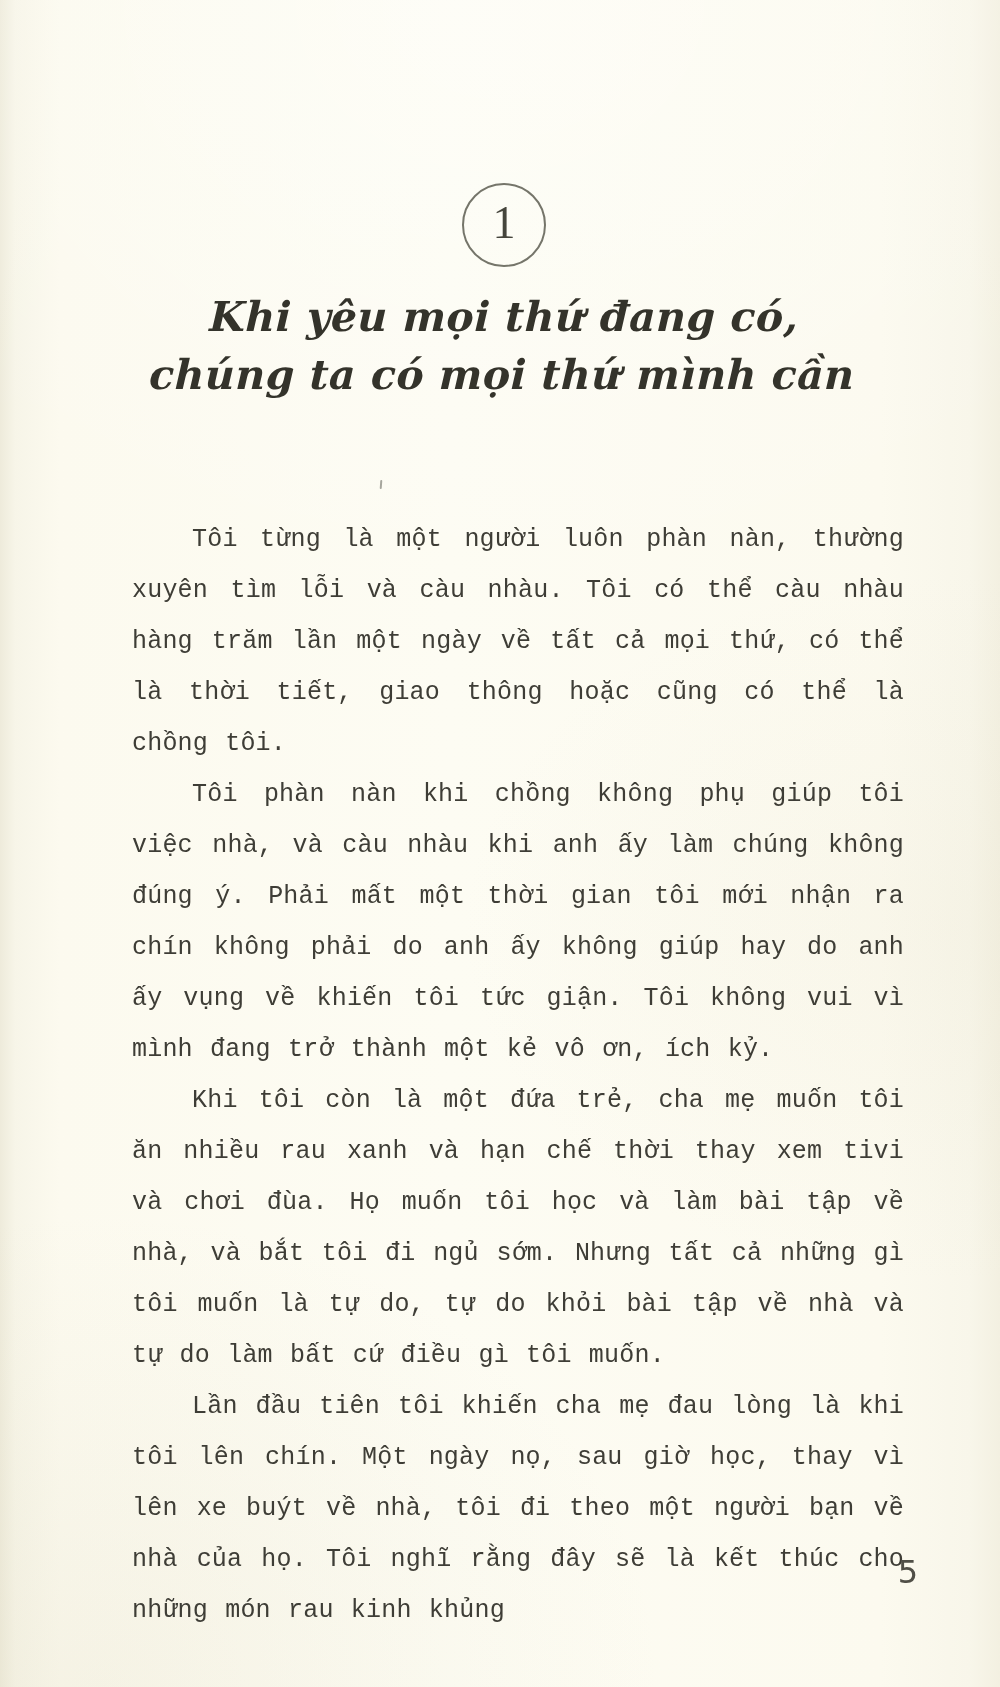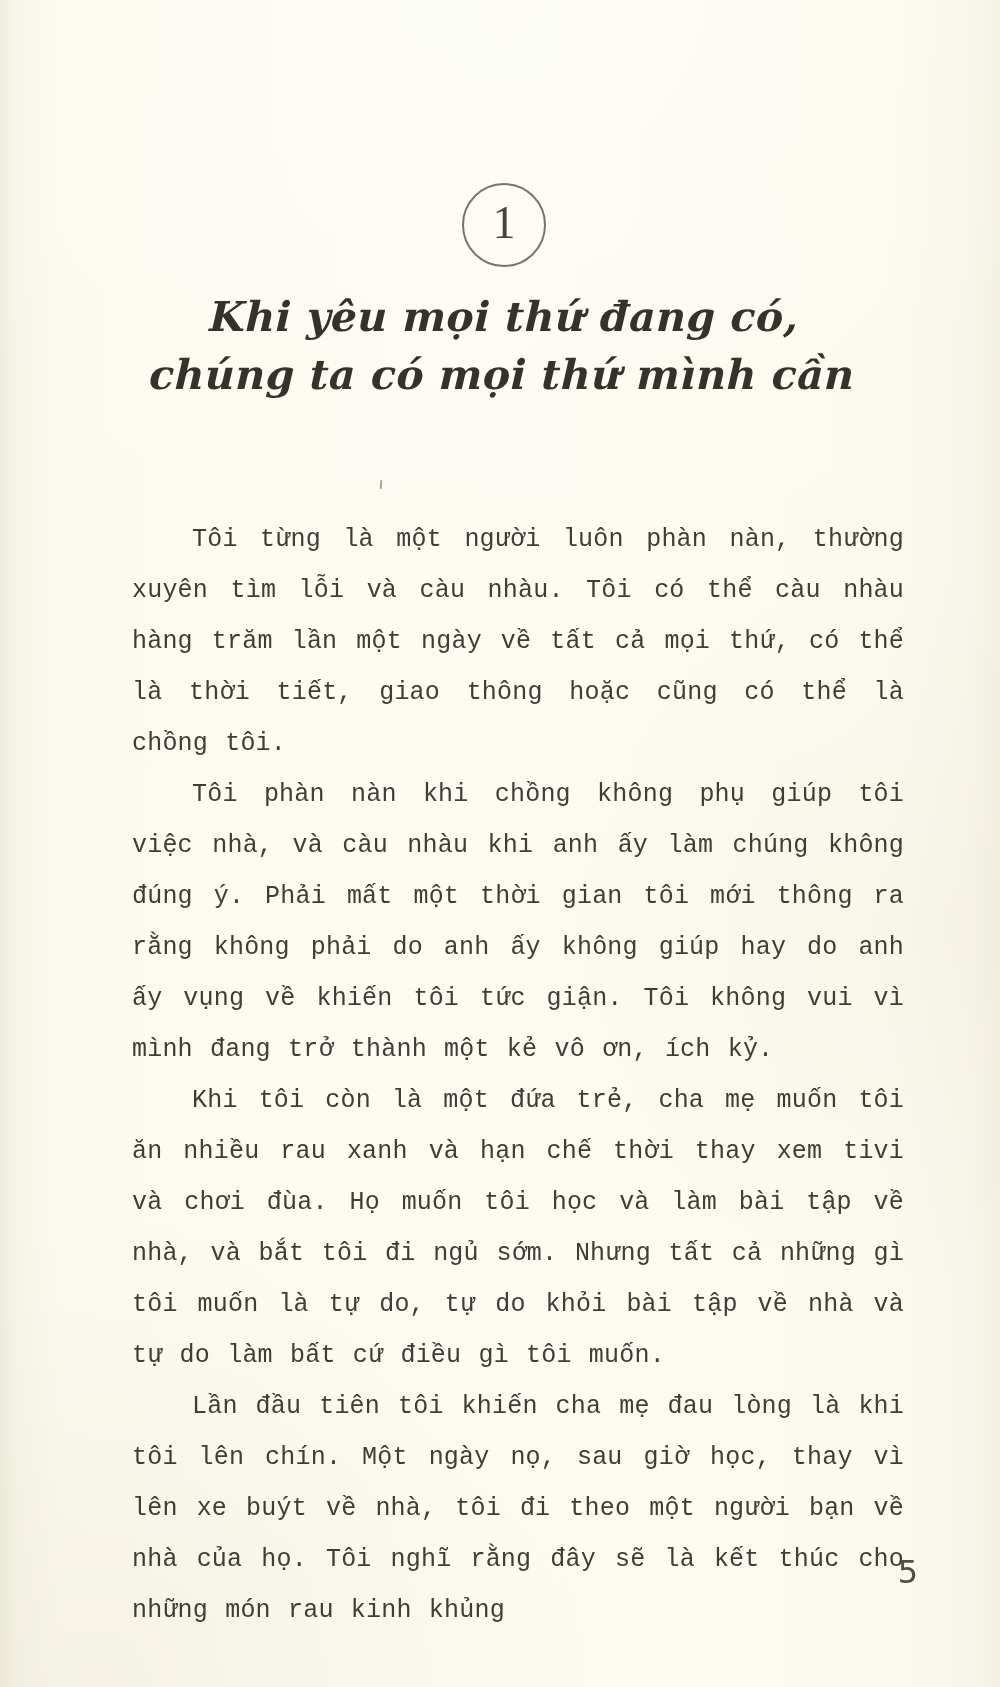--- a/index.html
+++ b/index.html
@@ -117,7 +117,7 @@
 
   <div class="body-text">
     <p>Tôi từng là một người luôn phàn nàn, thường xuyên tìm lỗi và càu nhàu. Tôi có thể càu nhàu hàng trăm lần một ngày về tất cả mọi thứ, có thể là thời tiết, giao thông hoặc cũng có thể là chồng tôi.</p>
-    <p>Tôi phàn nàn khi chồng không phụ giúp tôi việc nhà, và càu nhàu khi anh ấy làm chúng không đúng ý. Phải mất một thời gian tôi mới thông ra rằng không phải do anh ấy không giúp hay do anh ấy vụng về khiến tôi tức giận. Tôi không vui vì mình đang trở thành một kẻ vô ơn, ích kỷ.</p>
+    <p>Tôi phàn nàn khi chồng không phụ giúp tôi việc nhà, và càu nhàu khi anh ấy làm chúng không đúng ý. Phải mất một thời gian tôi mới nhận ra chín không phải do anh ấy không giúp hay do anh ấy vụng về khiến tôi tức giận. Tôi không vui vì mình đang trở thành một kẻ vô ơn, ích kỷ.</p>
     <p>Khi tôi còn là một đứa trẻ, cha mẹ muốn tôi ăn nhiều rau xanh và hạn chế thời thay xem tivi và chơi đùa. Họ muốn tôi học và làm bài tập về nhà, và bắt tôi đi ngủ sớm. Nhưng tất cả những gì tôi muốn là tự do, tự do khỏi bài tập về nhà và tự do làm bất cứ điều gì tôi muốn.</p>
     <p>Lần đầu tiên tôi khiến cha mẹ đau lòng là khi tôi lên chín. Một ngày nọ, sau giờ học, thay vì lên xe buýt về nhà, tôi đi theo một người bạn về nhà của họ. Tôi nghĩ rằng đây sẽ là kết thúc cho những món rau kinh khủng</p>
   </div>

